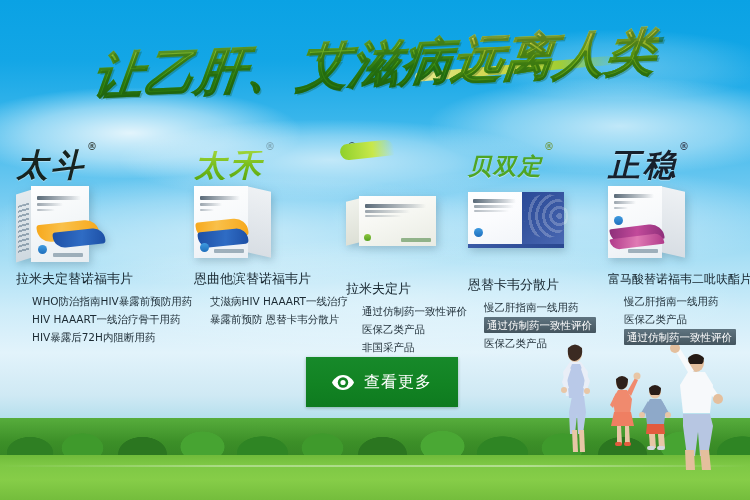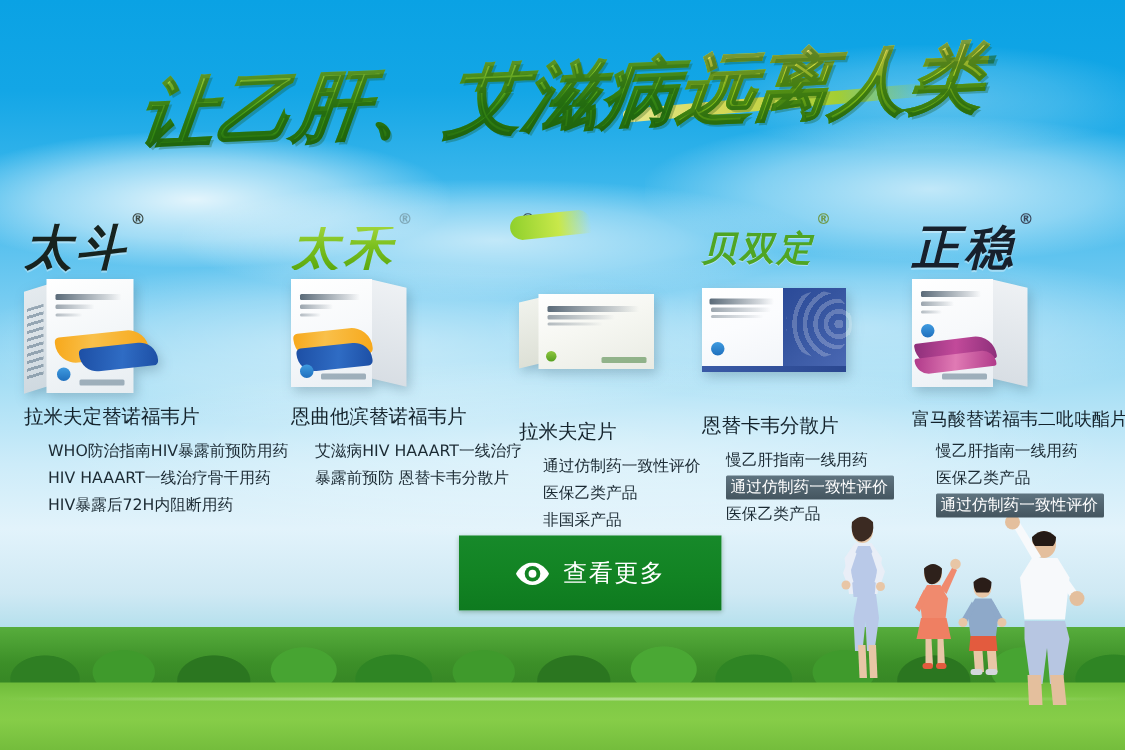--- a/index.html
+++ b/index.html
@@ -308,7 +308,7 @@
   
   .cta {
     position:absolute; left:306px; top:357px;
-    width:175px; height:50px;
+    width:152px; height:50px;
     background:linear-gradient(180deg,#17892a 0%,#128323 55%,#0e7a1f 100%);
     display:flex; align-items:center; justify-content:center;
     gap:10px;

